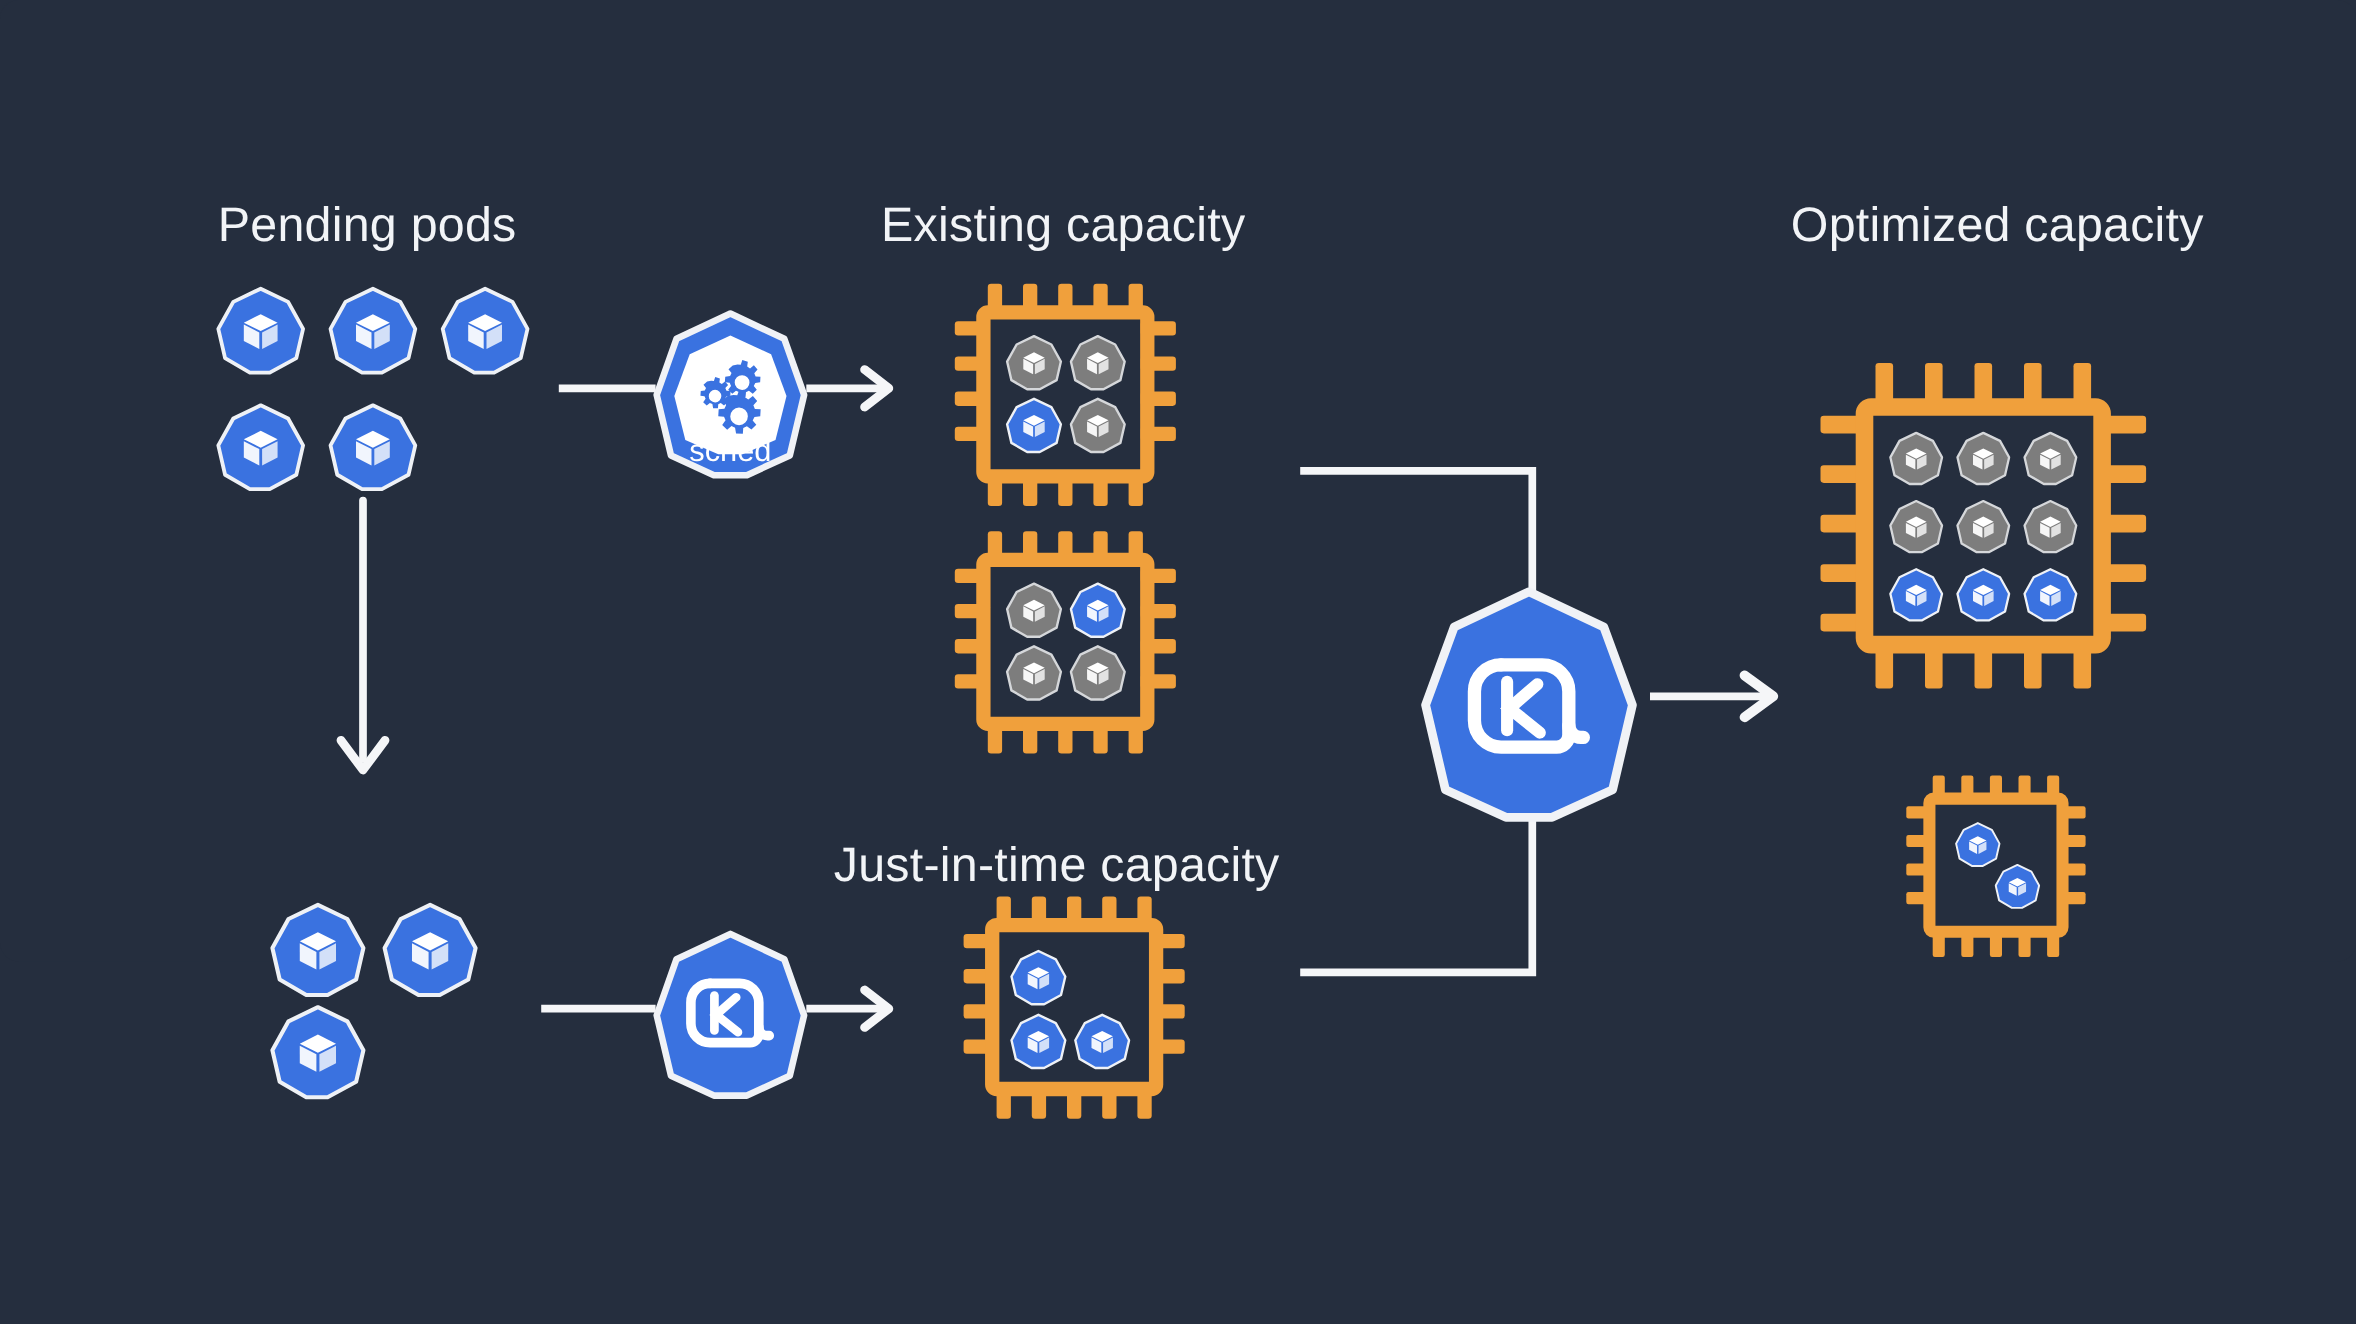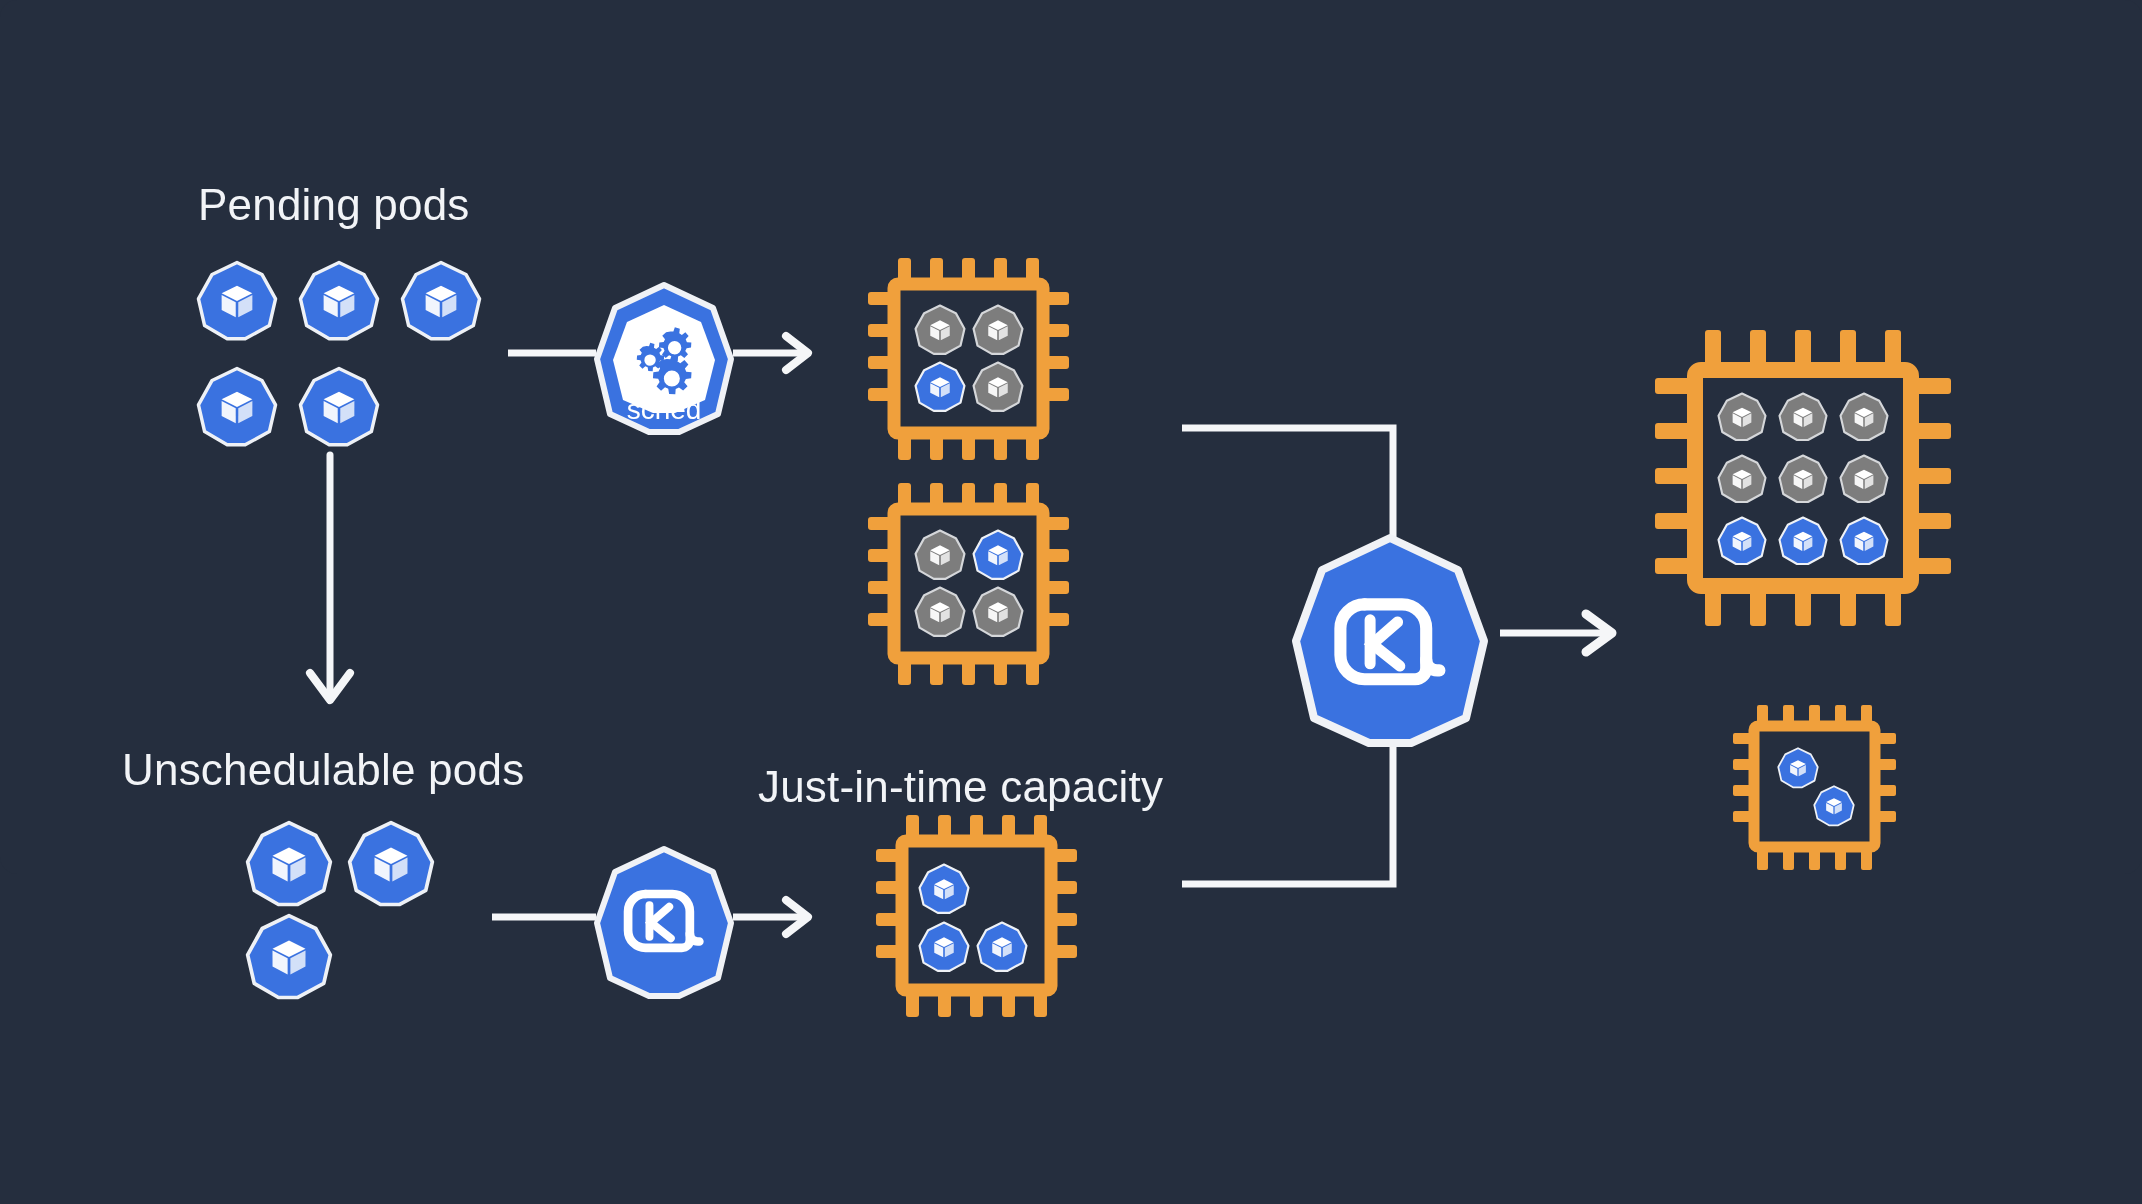--- a/index.html
+++ b/index.html
@@ -44,6 +44,7 @@
 <div id="stage">
 
   <div class="label" style="left:198px; top:180px;">Pending pods</div>
+  <div class="label" style="left:801px; top:180px;">Existing capacity</div>
   <div class="label" style="left:122px; top:745px;">Unschedulable pods</div>
   <div class="label" style="left:758px; top:762px;">Just-in-time capacity</div>
 

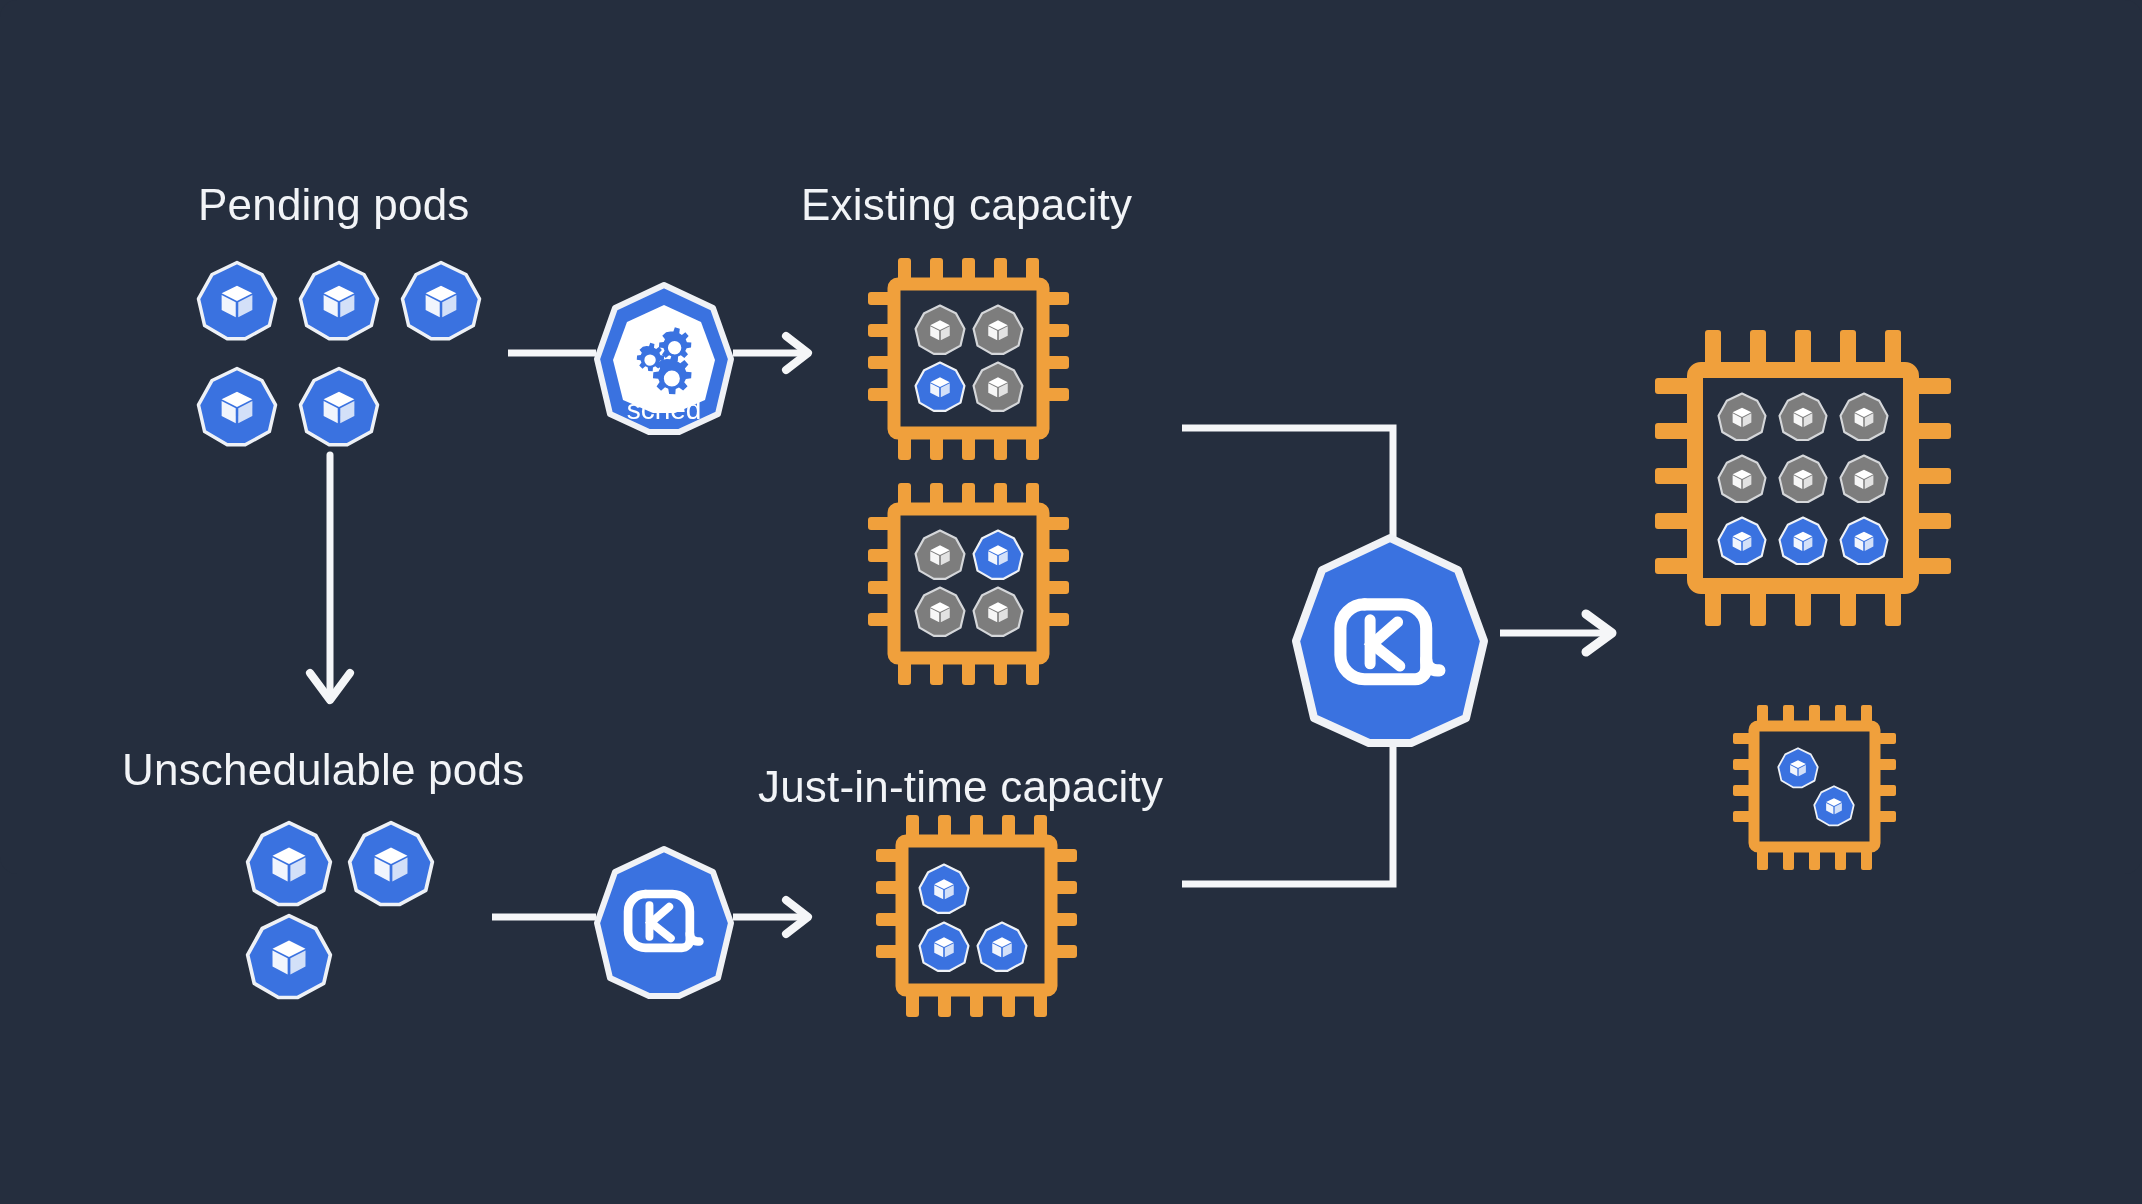--- a/index.html
+++ b/index.html
@@ -45,6 +45,7 @@
 
   <div class="label" style="left:198px; top:180px;">Pending pods</div>
   <div class="label" style="left:801px; top:180px;">Existing capacity</div>
+  <div class="label" style="left:1628px; top:180px;">Optimized capacity</div>
   <div class="label" style="left:122px; top:745px;">Unschedulable pods</div>
   <div class="label" style="left:758px; top:762px;">Just-in-time capacity</div>
 

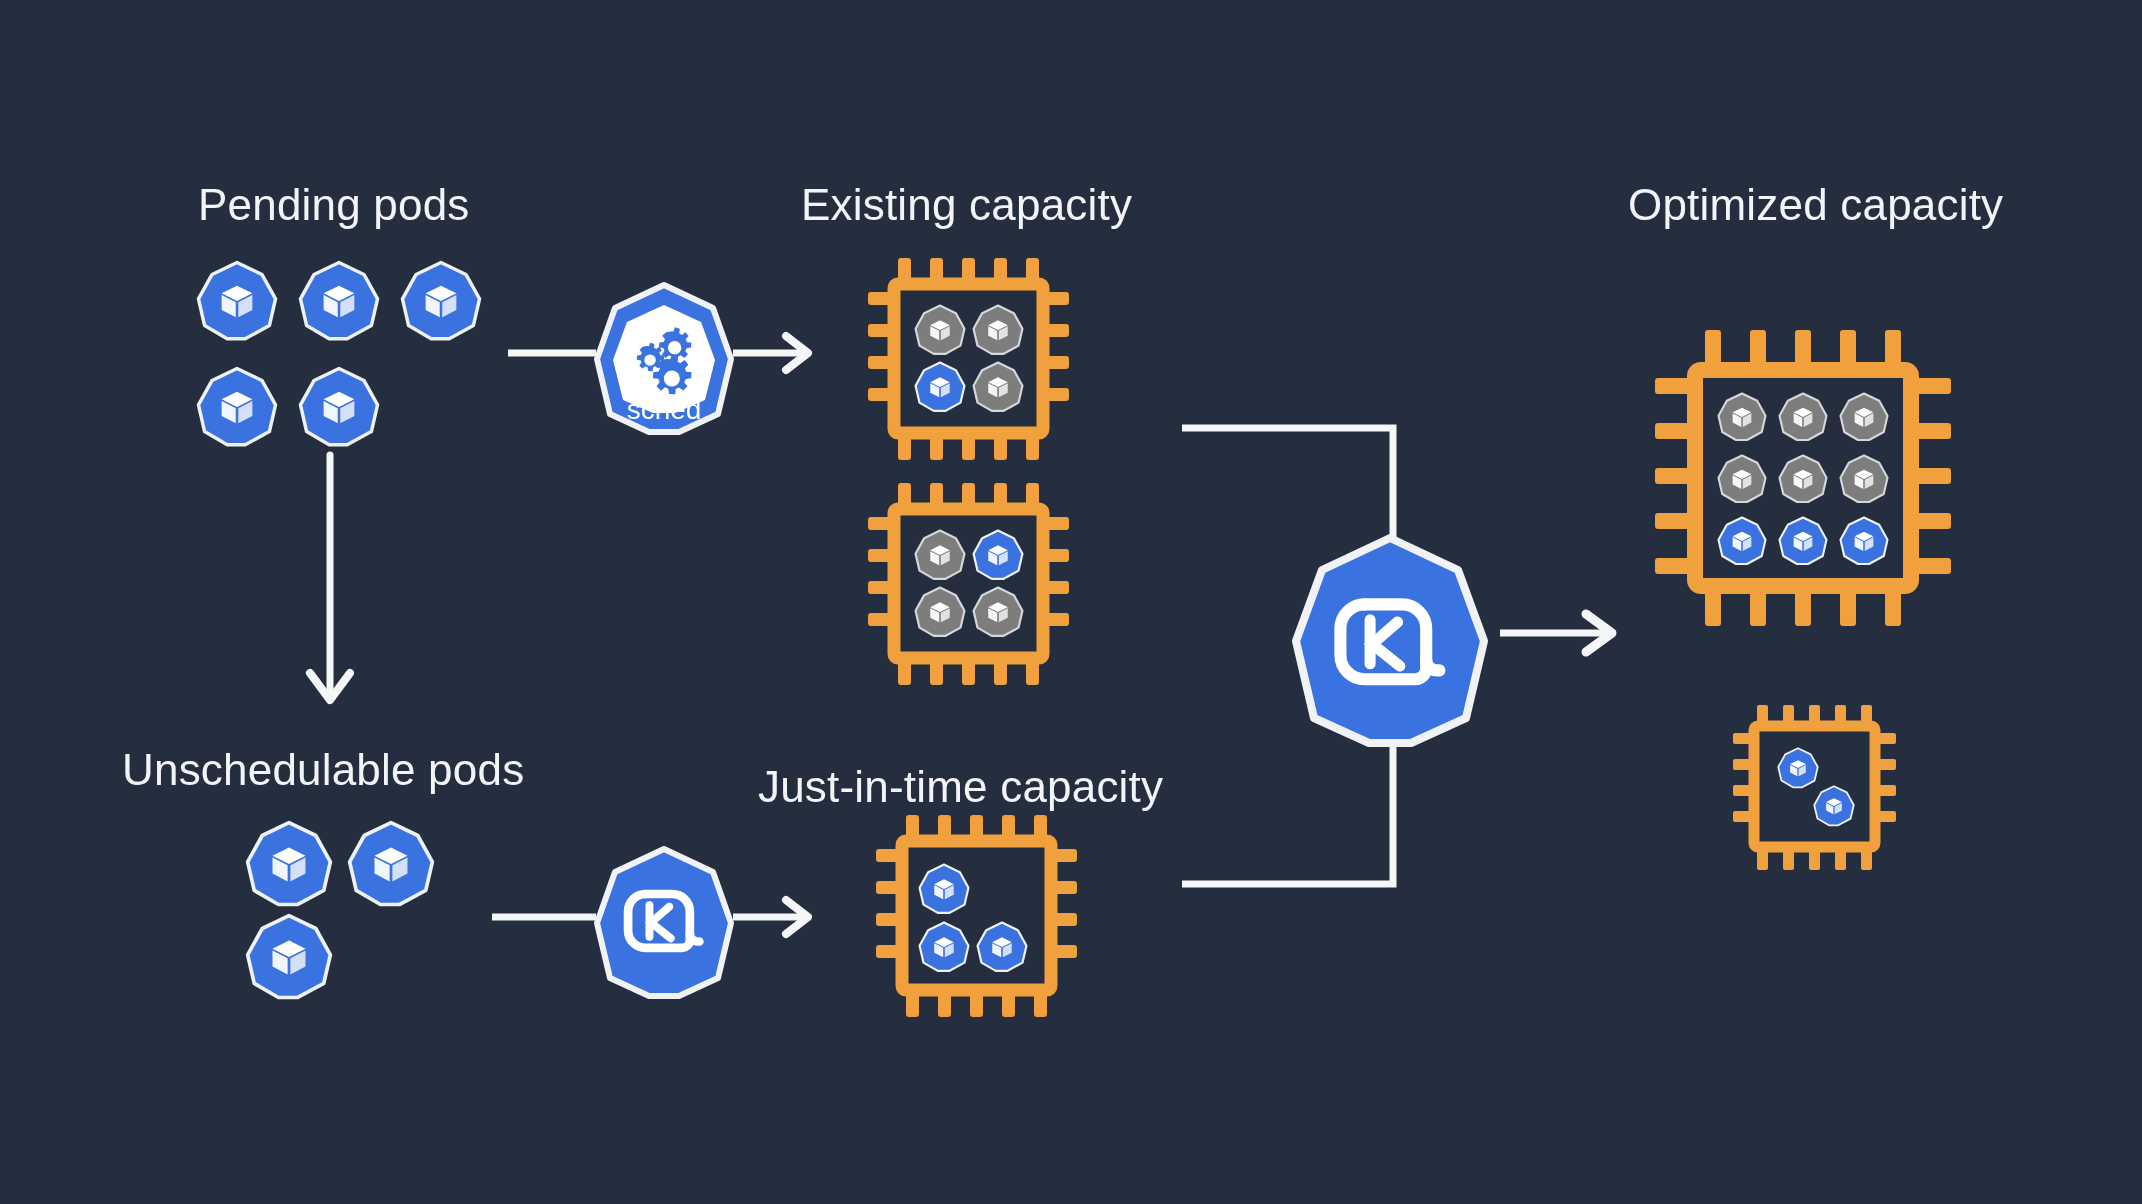--- a/index.html
+++ b/index.html
@@ -46,7 +46,6 @@
   <div class="label" style="left:198px; top:180px;">Pending pods</div>
   <div class="label" style="left:801px; top:180px;">Existing capacity</div>
   <div class="label" style="left:1628px; top:180px;">Optimized capacity</div>
-  <div class="label" style="left:122px; top:745px;">Unschedulable pods</div>
   <div class="label" style="left:758px; top:762px;">Just-in-time capacity</div>
 
   <svg class="layer" viewBox="0 0 2142 1204" xmlns="http://www.w3.org/2000/svg">

